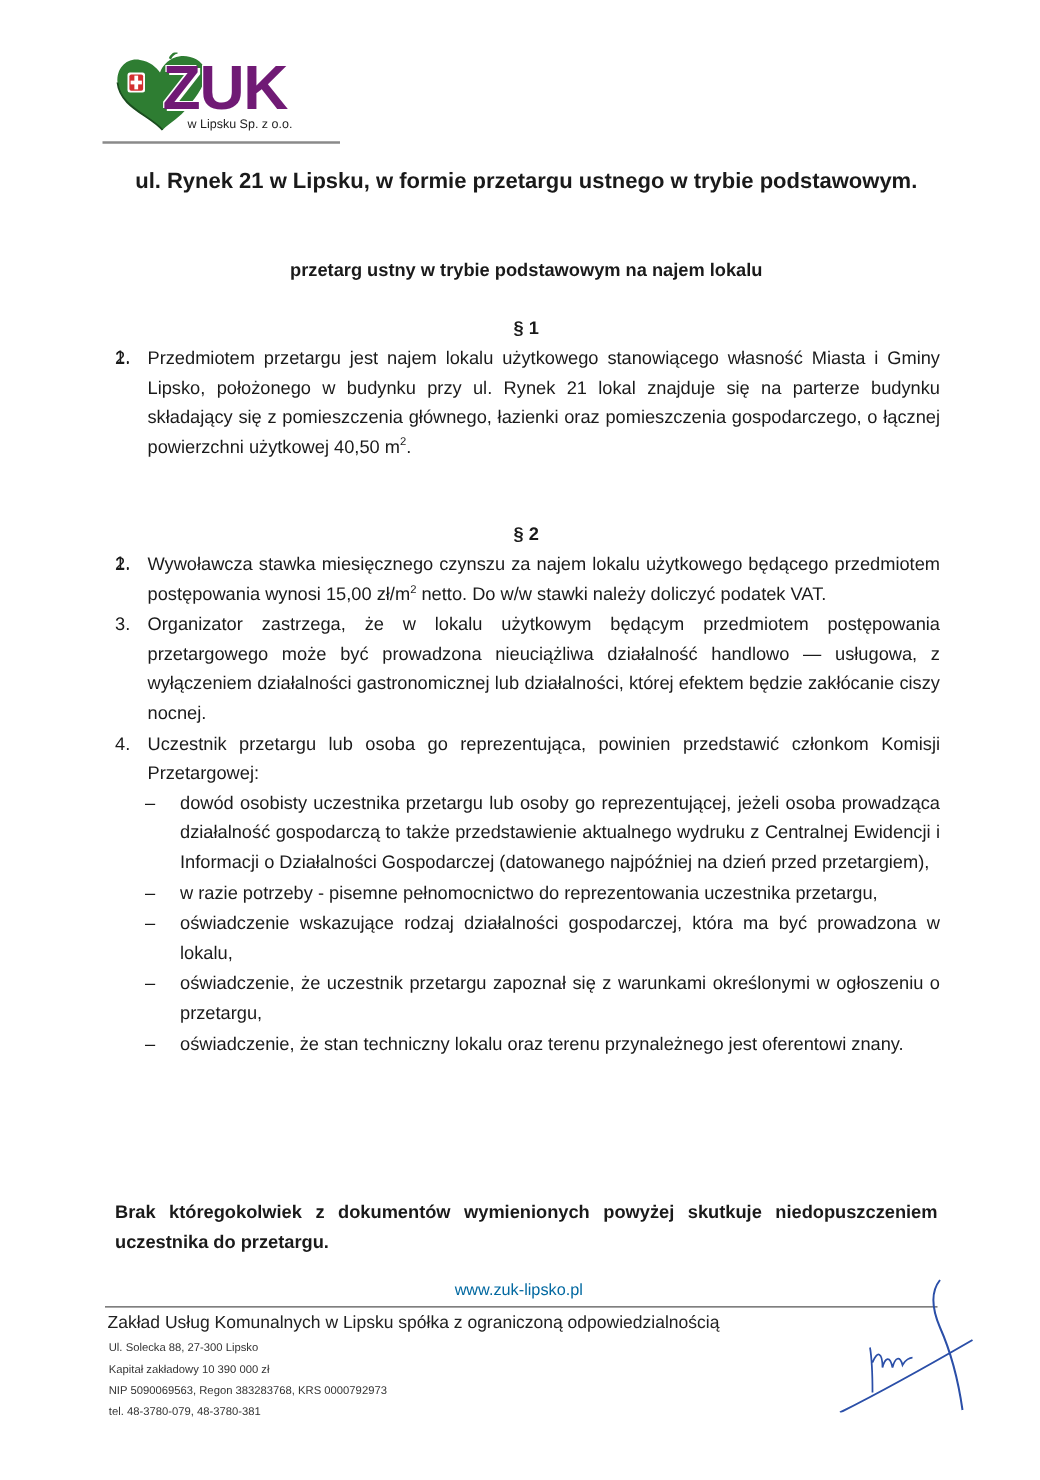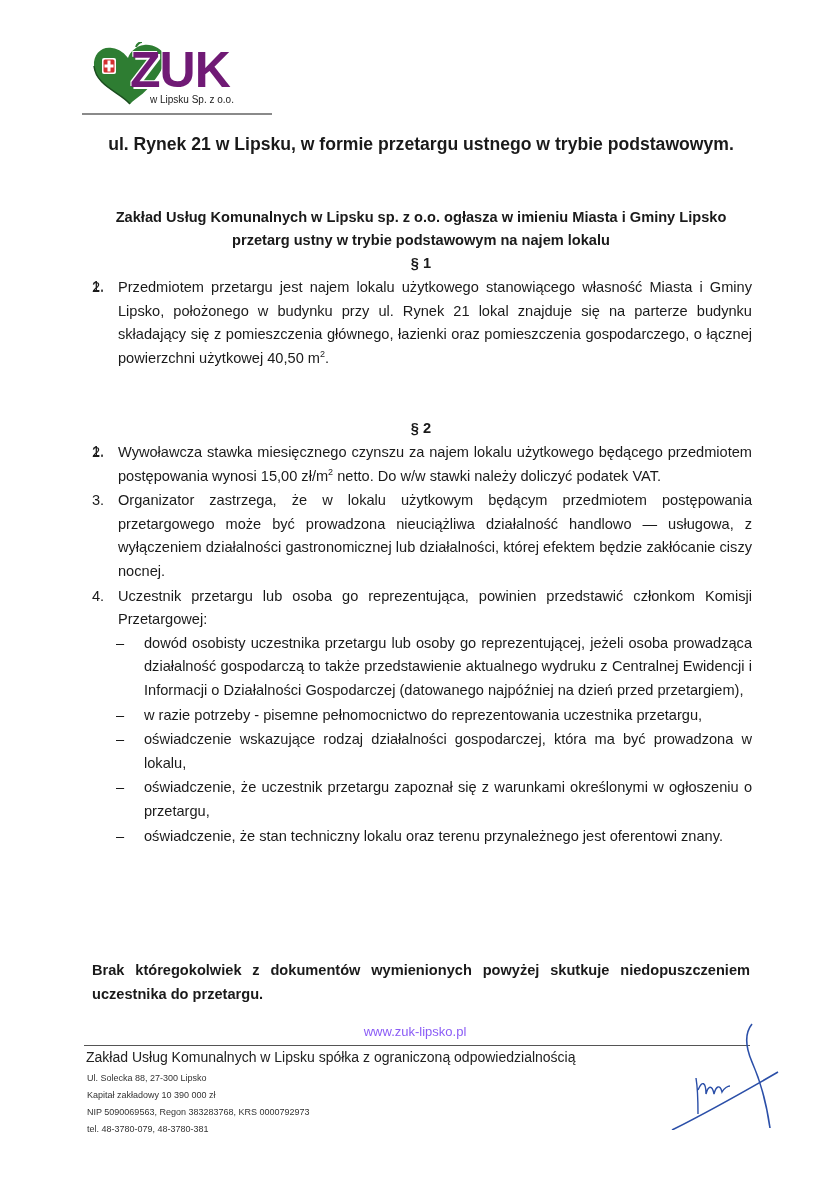--- a/index.html
+++ b/index.html
@@ -64,7 +64,6 @@
 </div>
 
 <div class="intro">
-  <div>Zakład Usług Komunalnych w Lipsku sp. z o.o. ogłasza w imieniu Miasta i Gminy Lipsko</div>
   <div>przetarg ustny w trybie podstawowym na najem lokalu</div>
 </div>
 

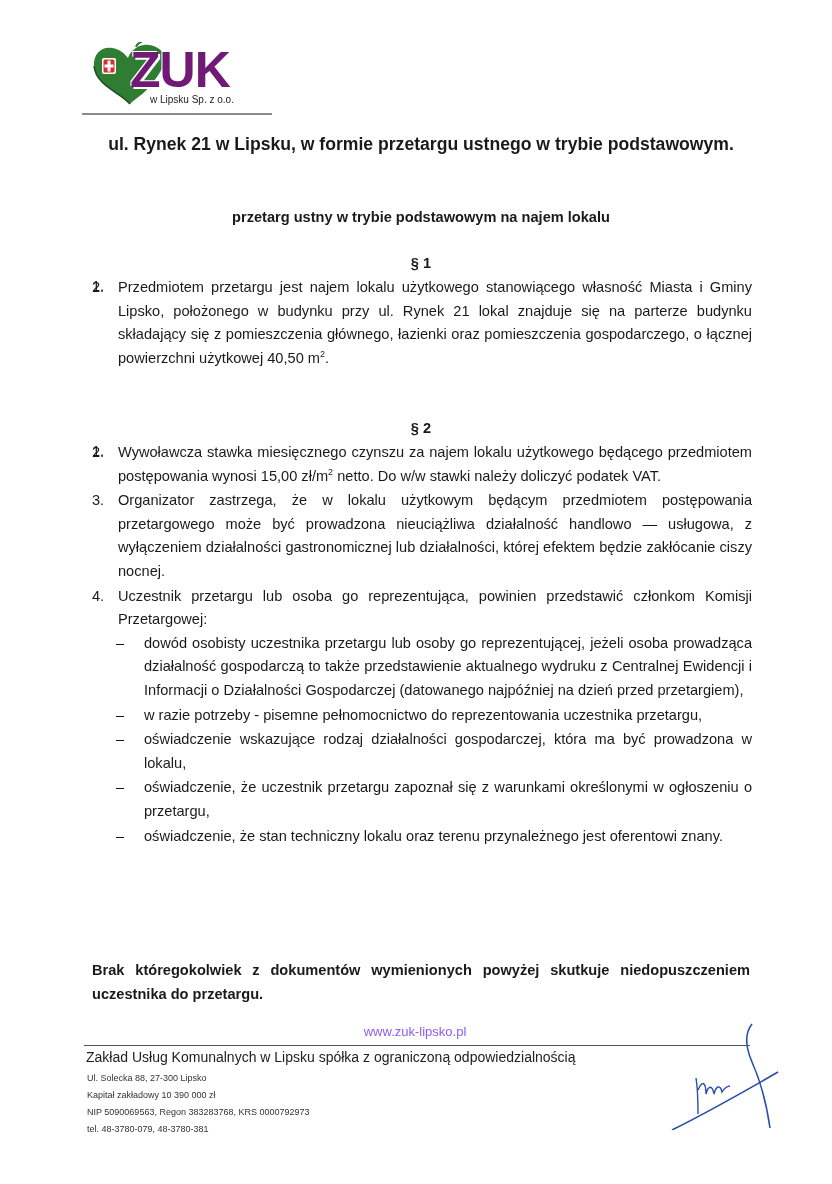--- a/index.html
+++ b/index.html
@@ -33,7 +33,7 @@
            line-height: 23.6px; text-align: justify; }
 
   .www { position: absolute; left: 0; width: 784px; top: 1024px; text-align: center;
-         font-size: 13px; color: #8b5cf6; padding-left: 46px; box-sizing: border-box; }
+         font-size: 13px; color: #0369a1; padding-left: 46px; box-sizing: border-box; }
   .foot-rule { position: absolute; left: 84px; top: 1045px; width: 666px; height: 1px; background: #555; }
   .foot-name { position: absolute; left: 86px; top: 1049px; font-size: 14px; color: #222; }
   .foot-lines { position: absolute; left: 87px; top: 1070px; font-size: 9px; color: #333; line-height: 17px; }

